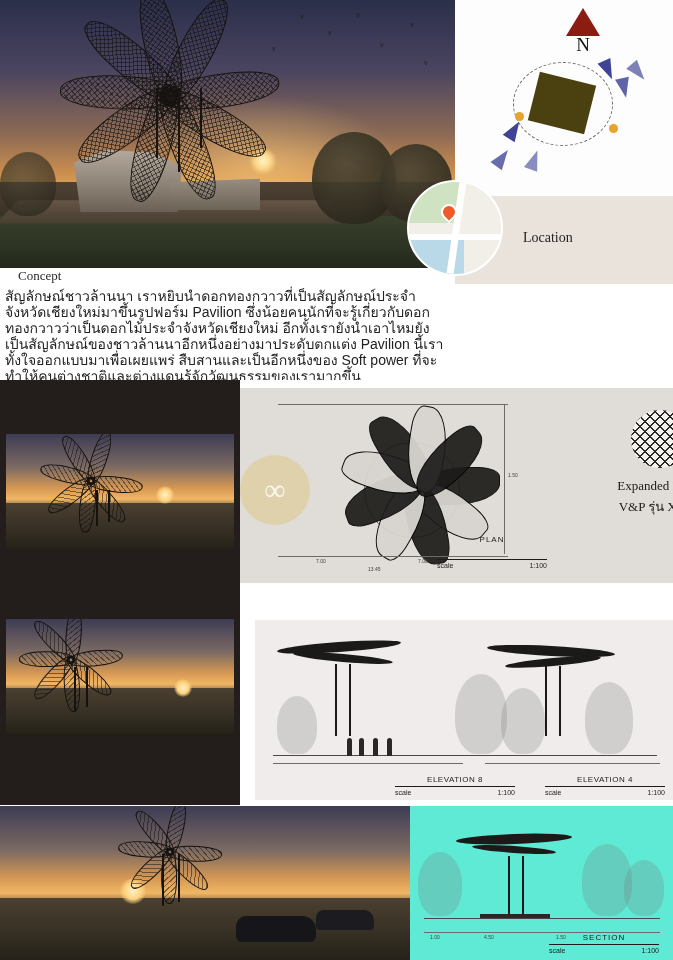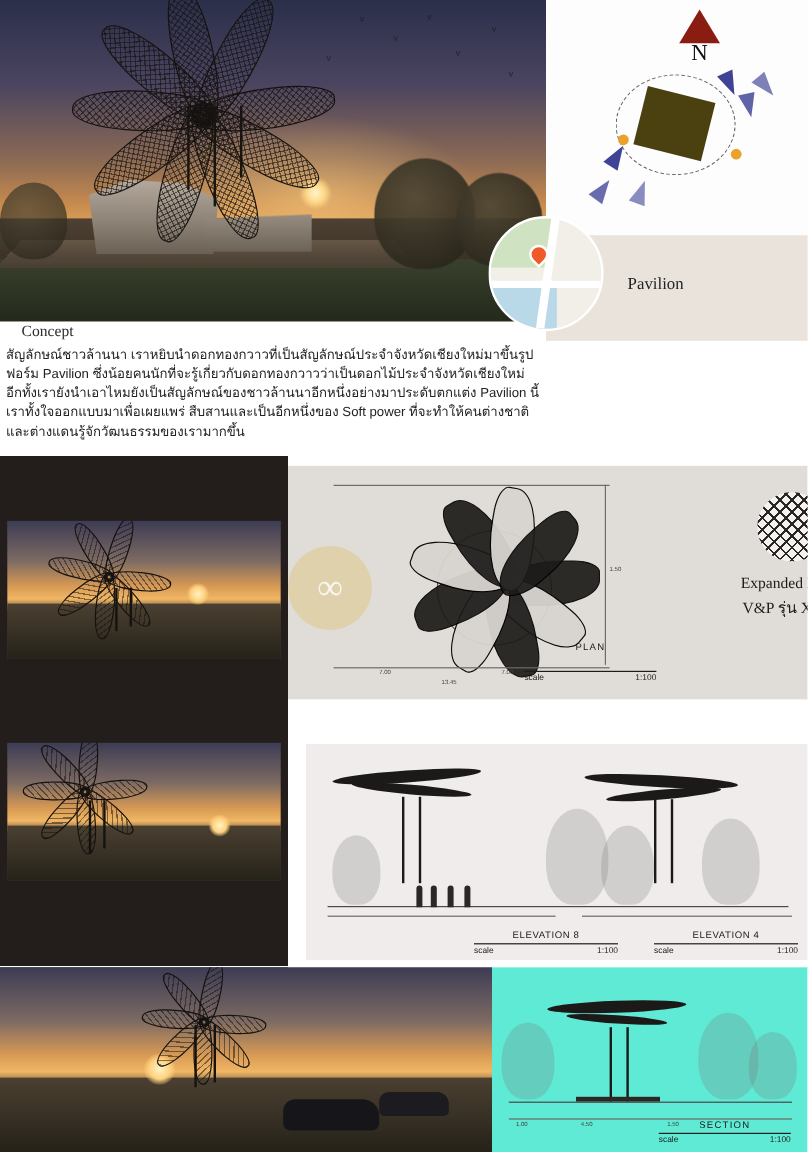--- a/index.html
+++ b/index.html
@@ -305,7 +305,7 @@
         <span class="road2"></span>
       <span class="pin"></span>
     </div>
-    <div class="loc-title">Pavilion</div>
+    <div class="loc-title">Location</div>
   </div>
 
   <div class="leftdark"></div>

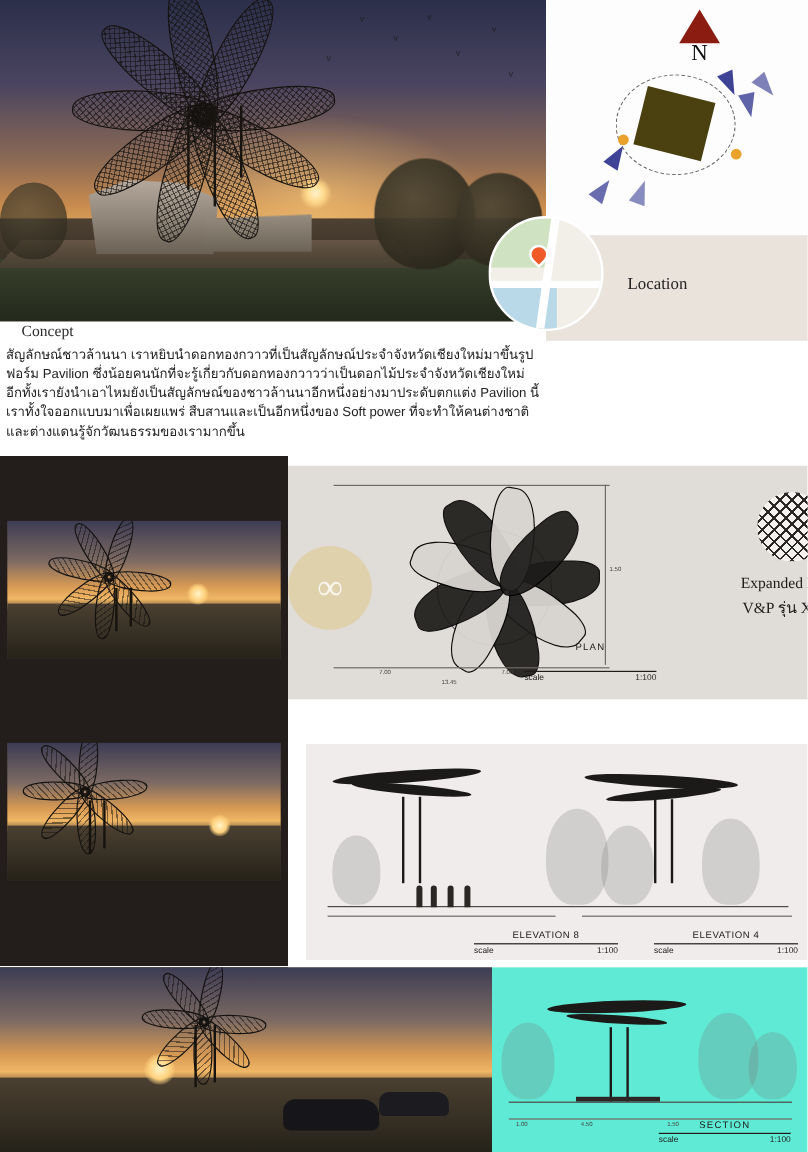--- a/index.html
+++ b/index.html
@@ -83,7 +83,7 @@
   }
   .concept-body {
     position: absolute; left: 5px; top: 288px; width: 446px;
-    font-size: 11px; line-height: 16px; color: #222; font-family: "Liberation Sans", sans-serif;
+    font-size: 14px; line-height: 16px; color: #222; font-family: "Liberation Sans", sans-serif;
   }
 
   

